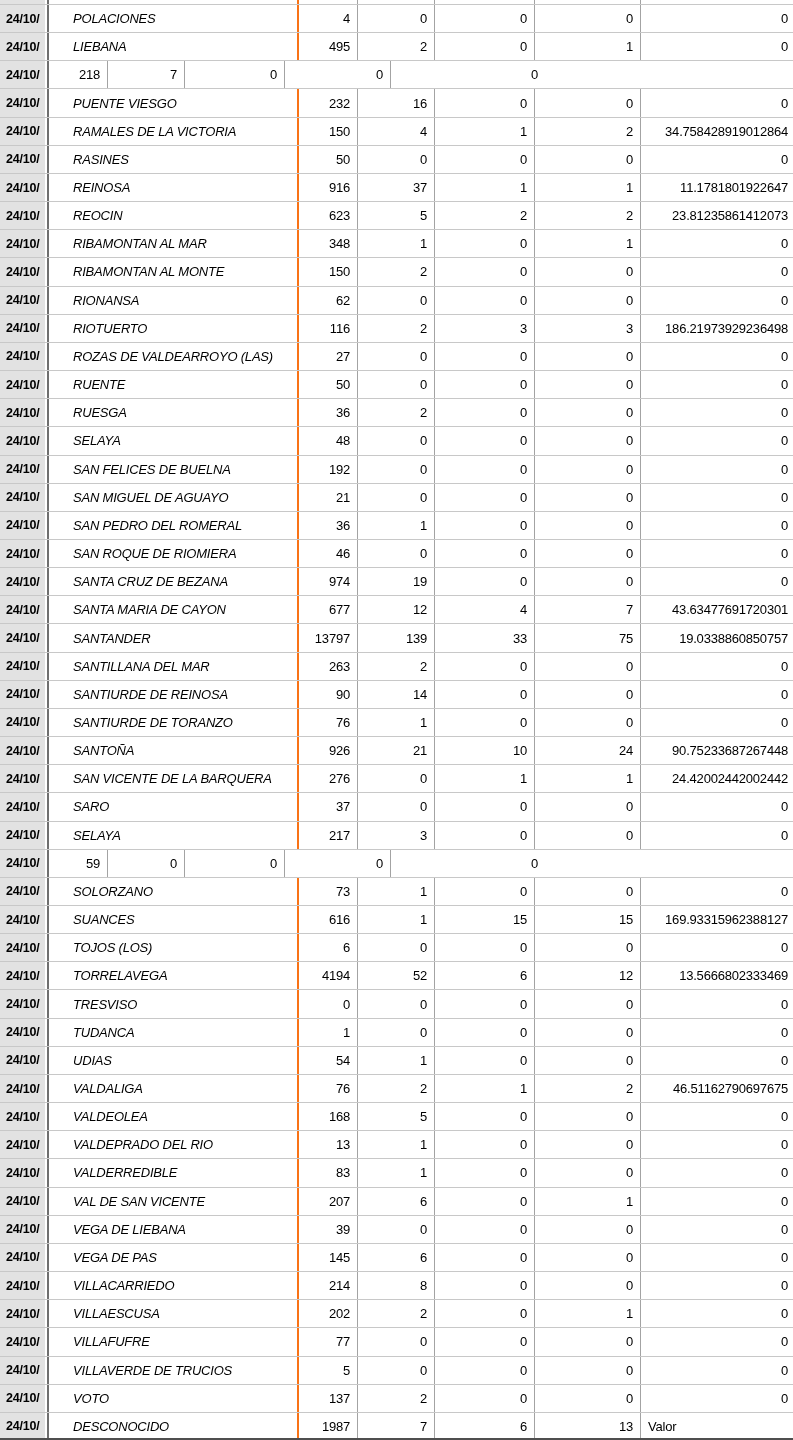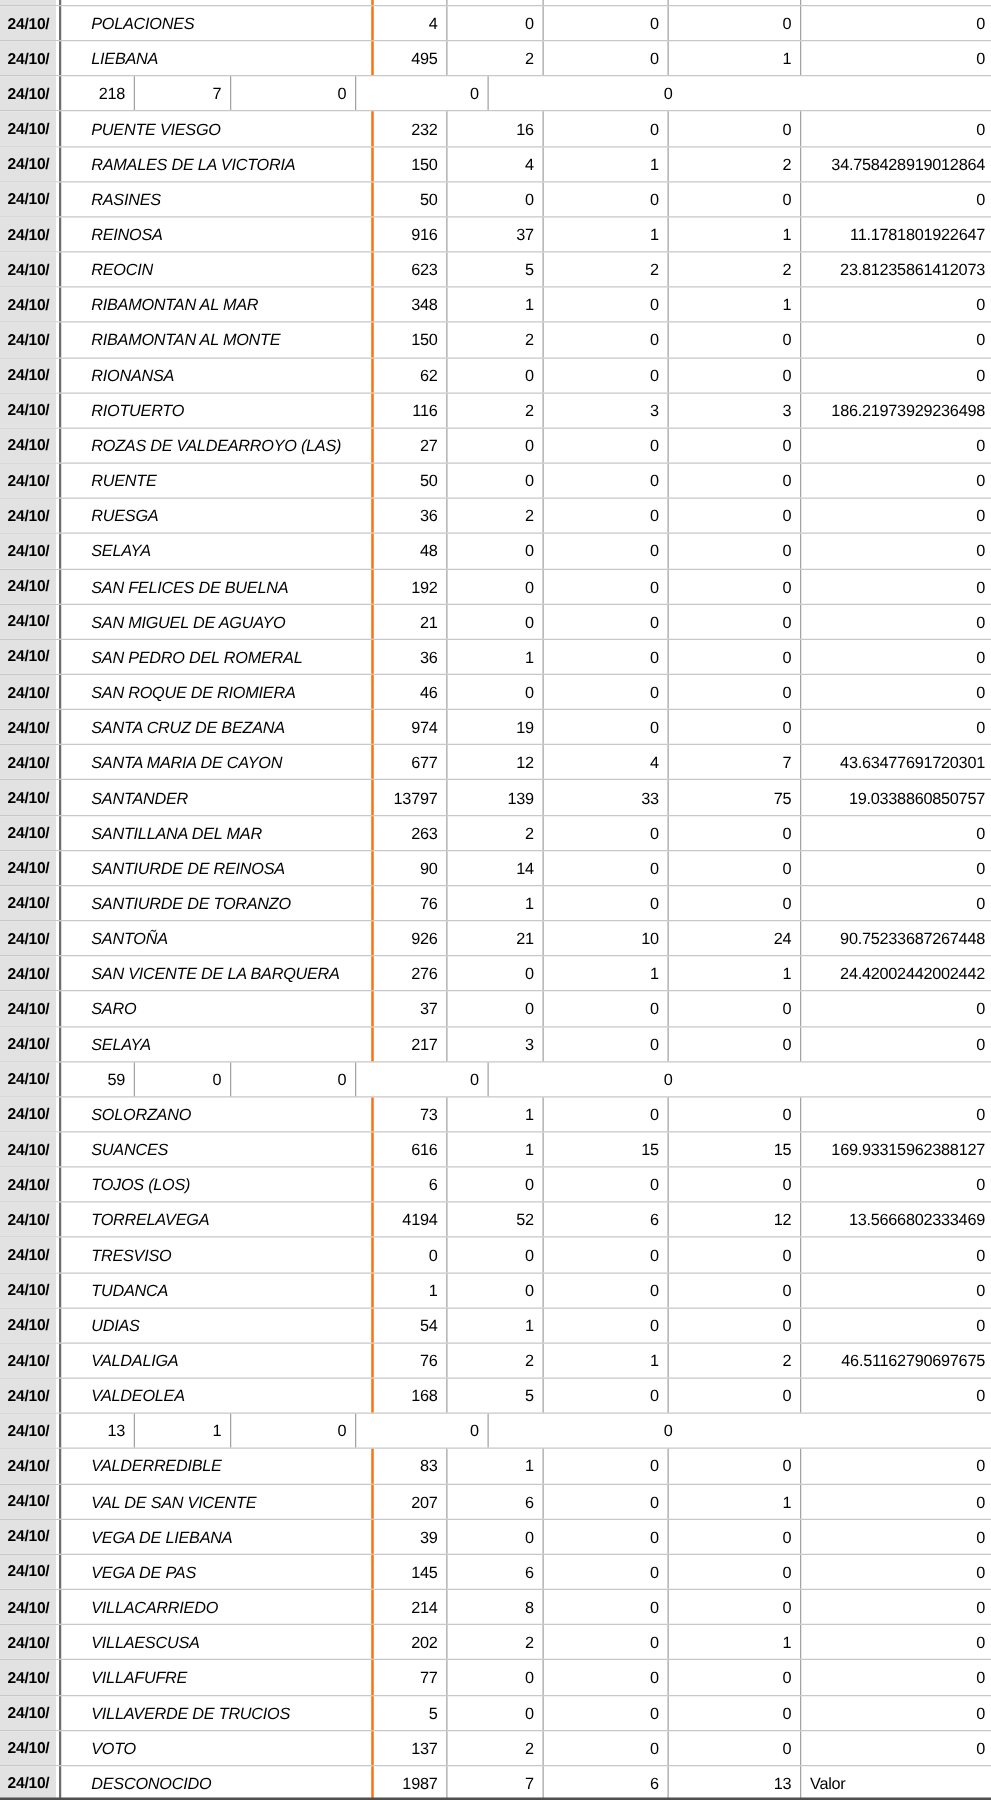--- a/index.html
+++ b/index.html
@@ -502,6 +502,7 @@
 
   <div class="row">
     <div class="cell date">24/10/</div>
+    <div class="cell name">VALDEPRADO DEL RIO</div>
     <div class="cell num v0">13</div>
     <div class="cell num v1">1</div>
     <div class="cell num v2">0</div>

